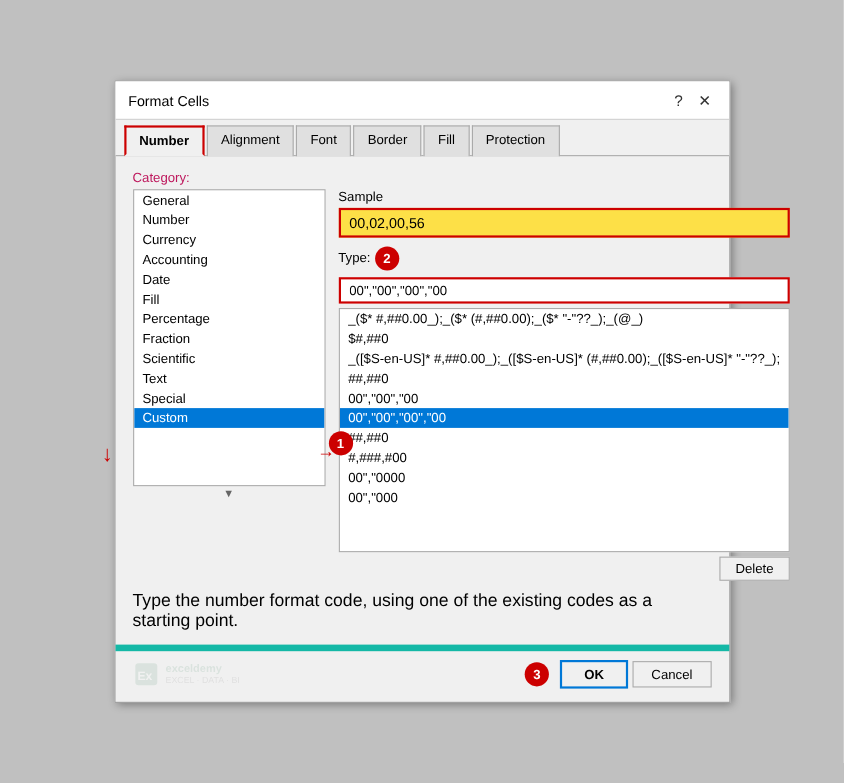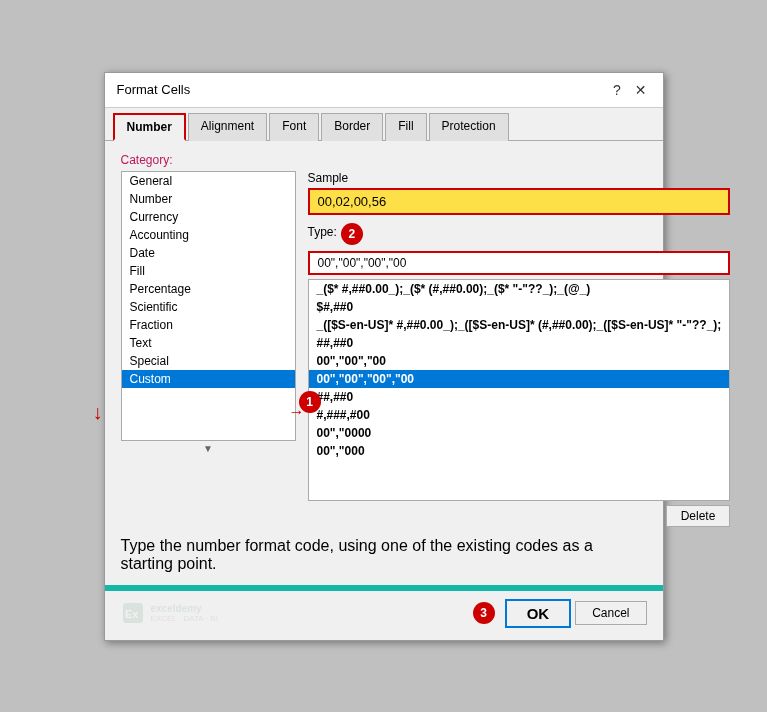--- a/index.html
+++ b/index.html
@@ -150,7 +150,6 @@
       height: 222px;
       overflow-y: auto;
       font-size: 12px;
-      font-weight: bold;
     }
     .format-item {
       padding: 2px 8px;

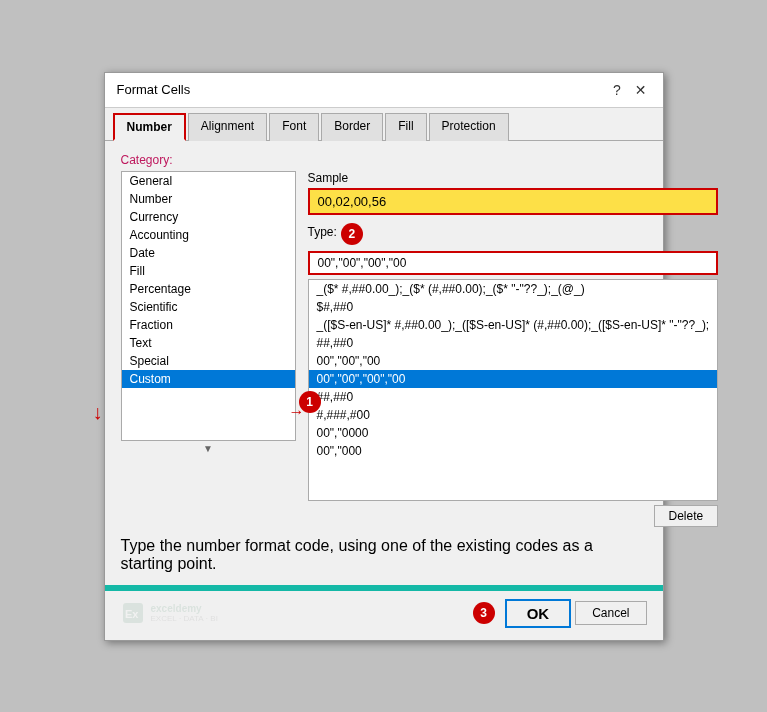--- a/index.html
+++ b/index.html
@@ -270,8 +270,8 @@
           <div class="category-item">Date</div>
           <div class="category-item">Fill</div>
           <div class="category-item">Percentage</div>
+          <div class="category-item">Fraction</div>
           <div class="category-item">Scientific</div>
-          <div class="category-item">Fraction</div>
           <div class="category-item">Text</div>
           <div class="category-item">Special</div>
           <div class="category-item selected">Custom</div>

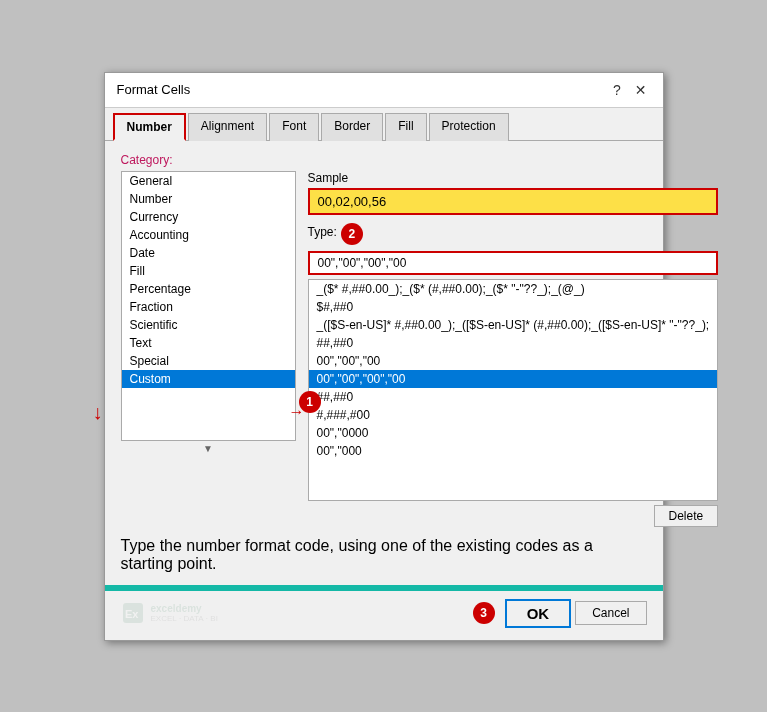--- a/index.html
+++ b/index.html
@@ -195,7 +195,7 @@
     }
     .ok-btn {
       padding: 4px 20px;
-      font-size: 15px;
+      font-size: 12px;
       background: #f0f0f0;
       border: 2px solid #0078d7;
       cursor: pointer;

